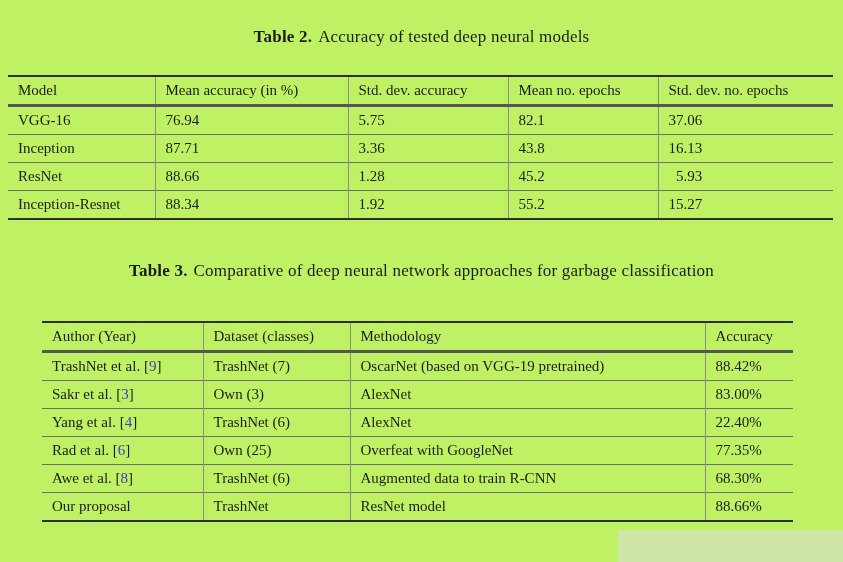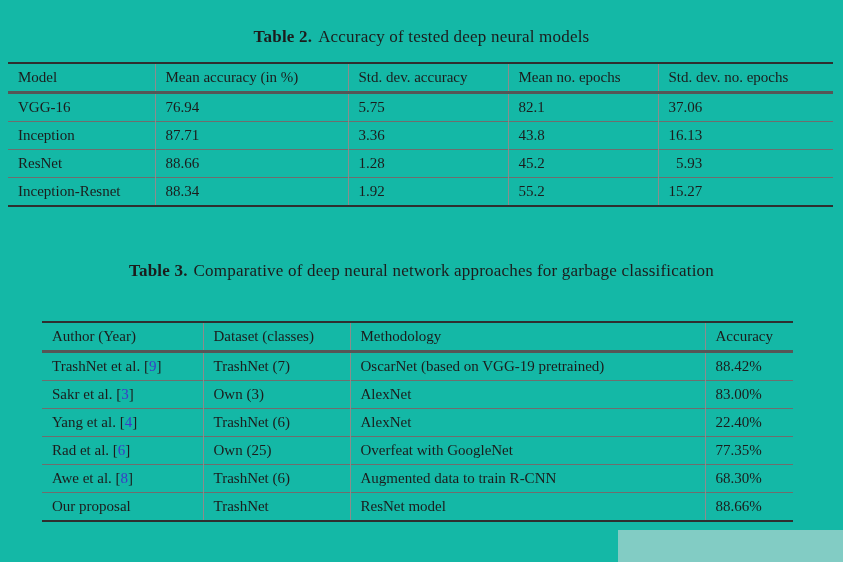--- a/index.html
+++ b/index.html
@@ -11,7 +11,7 @@
     position: relative;
     width: 843px;
     height: 562px;
-    background: #14b8a6;
+    background: #bef264;
     overflow: hidden;
     font-family: "Liberation Serif", "DejaVu Serif", serif;
     color: #1c1c1c;

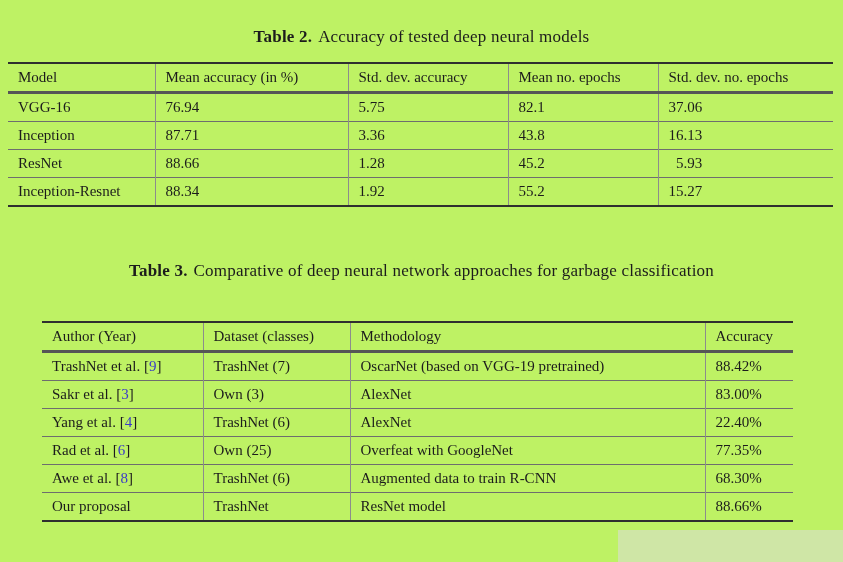--- a/index.html
+++ b/index.html
@@ -40,7 +40,7 @@
     border-top: 2px solid #2f2f2f;
     border-bottom: 2px solid #2f2f2f;
   }
-  table.t2 { left: 8px;  top: 62px;  width: 825px; }
+  table.t2 { left: 8px;  top: 75px;  width: 825px; }
   table.t3 { left: 42px; top: 321px; width: 751px; }
   table.t th, table.t td {
     font-weight: normal;

